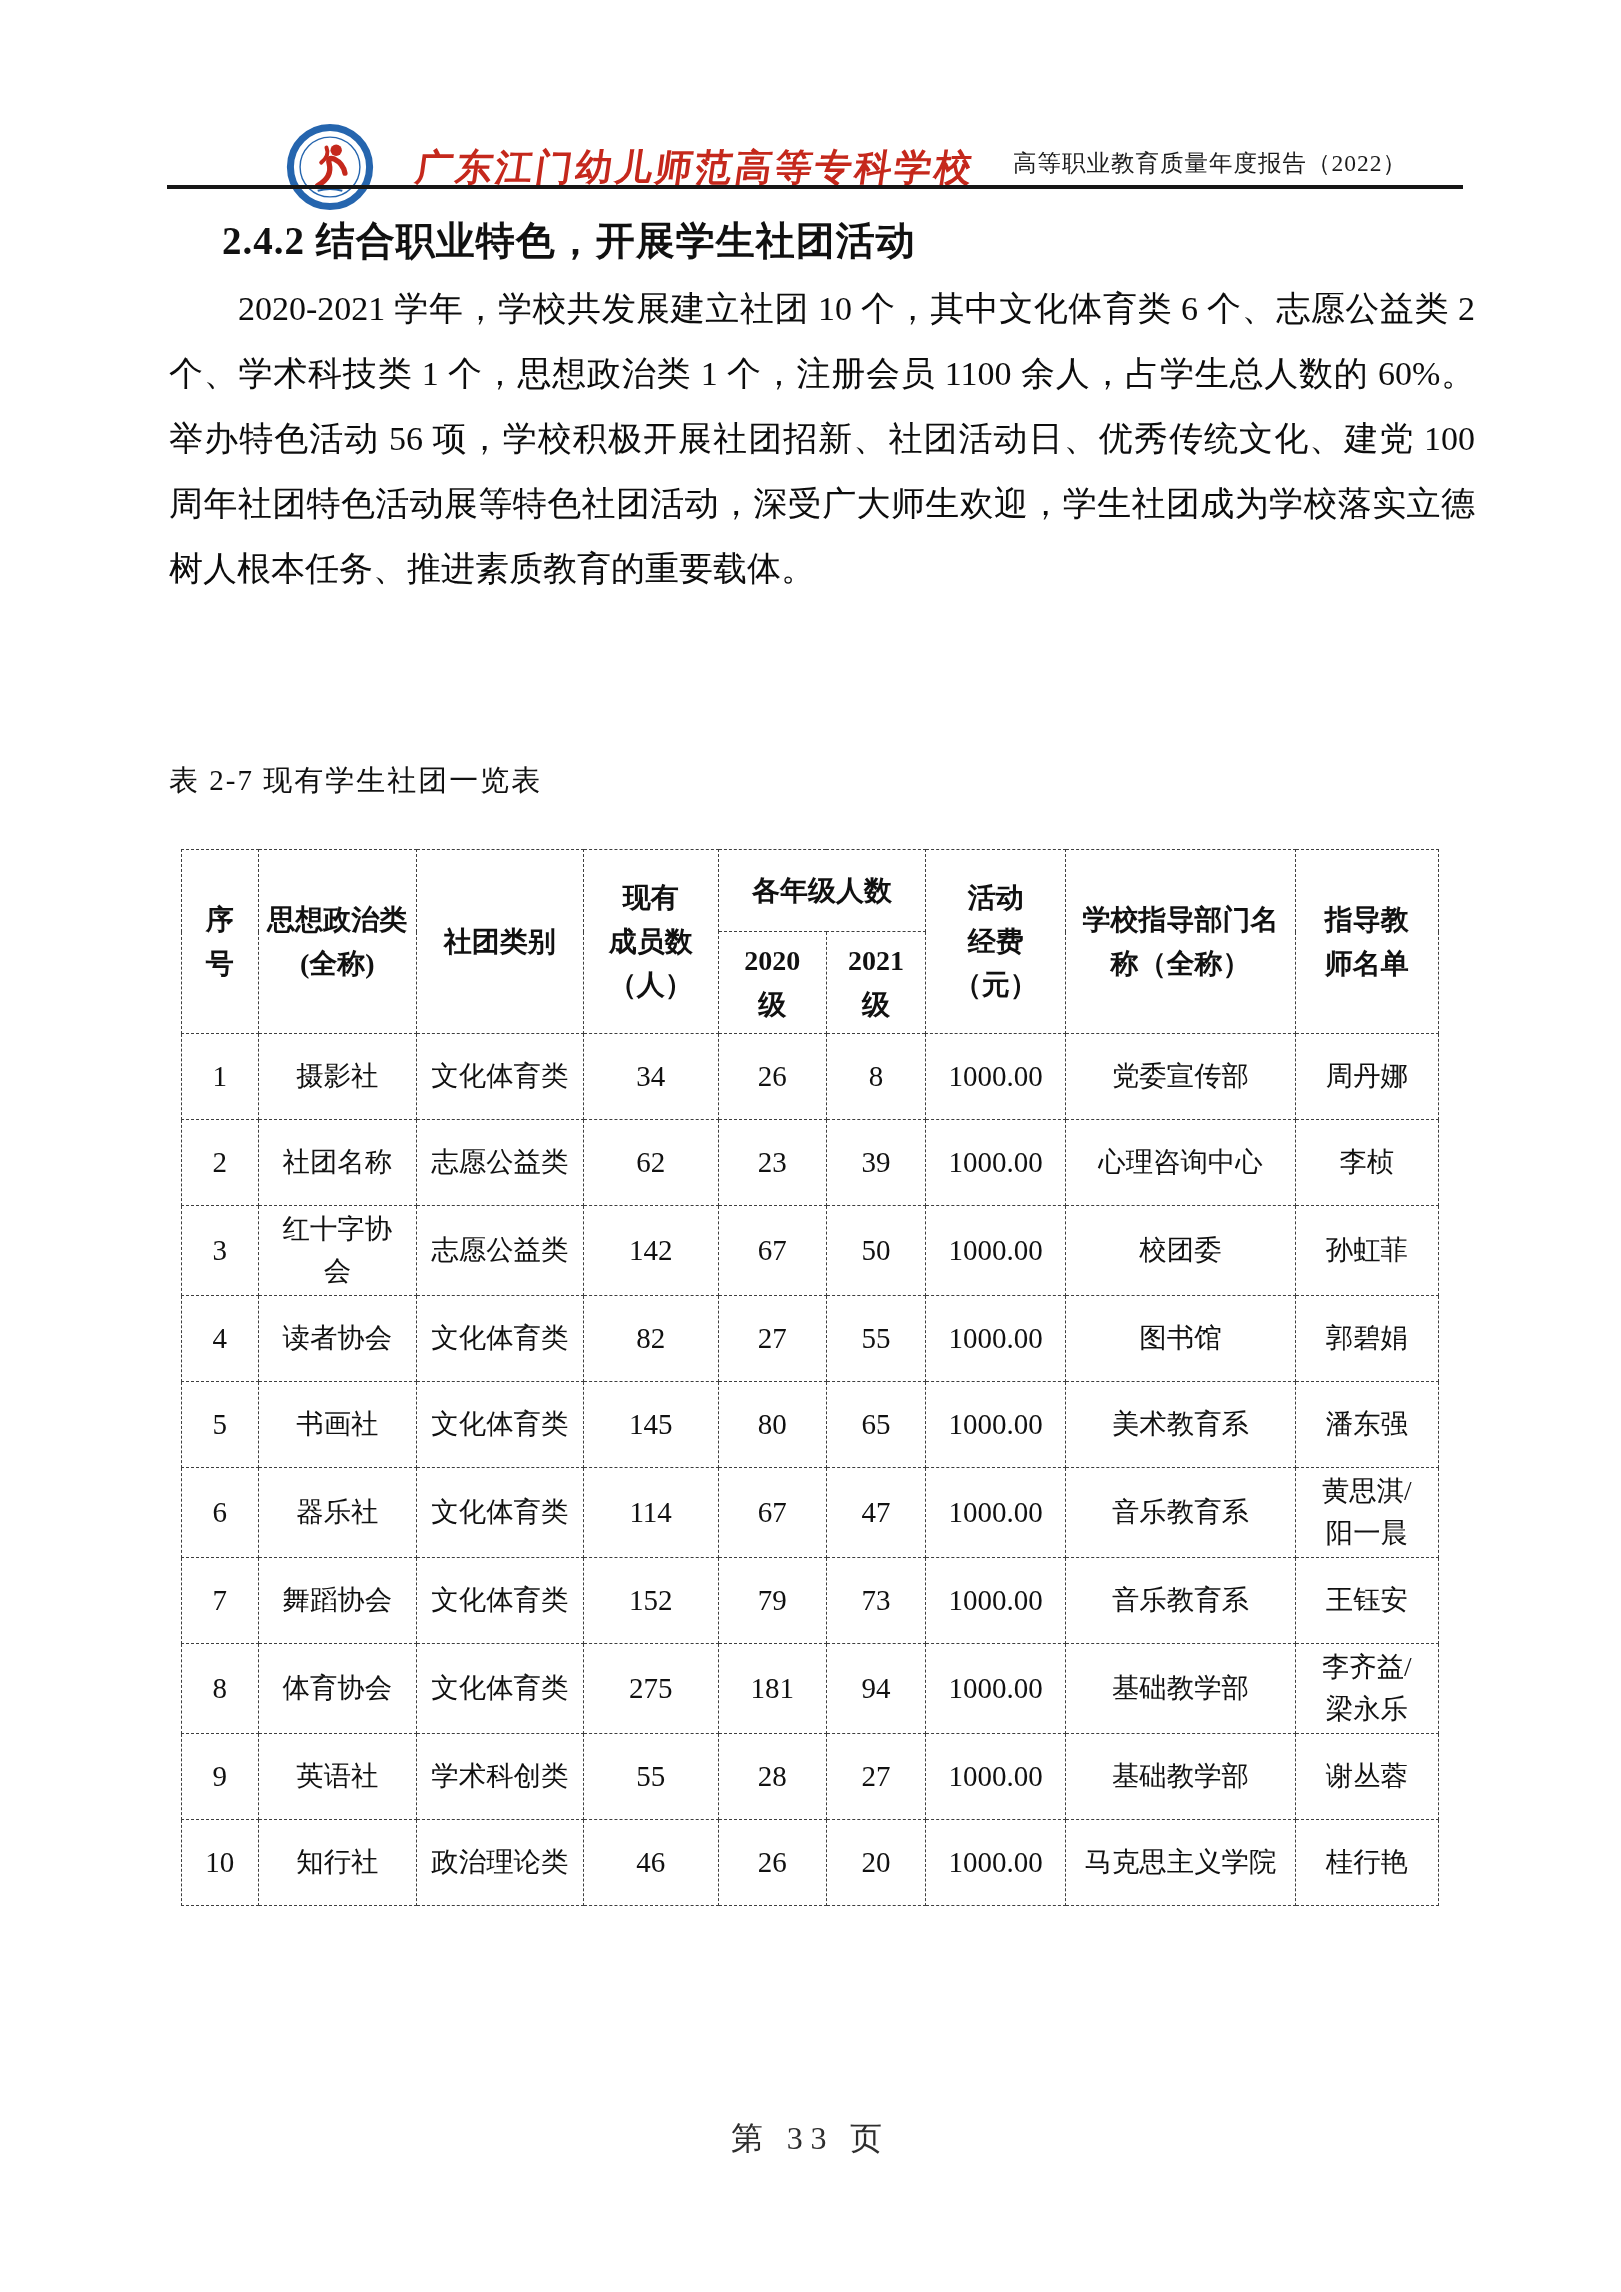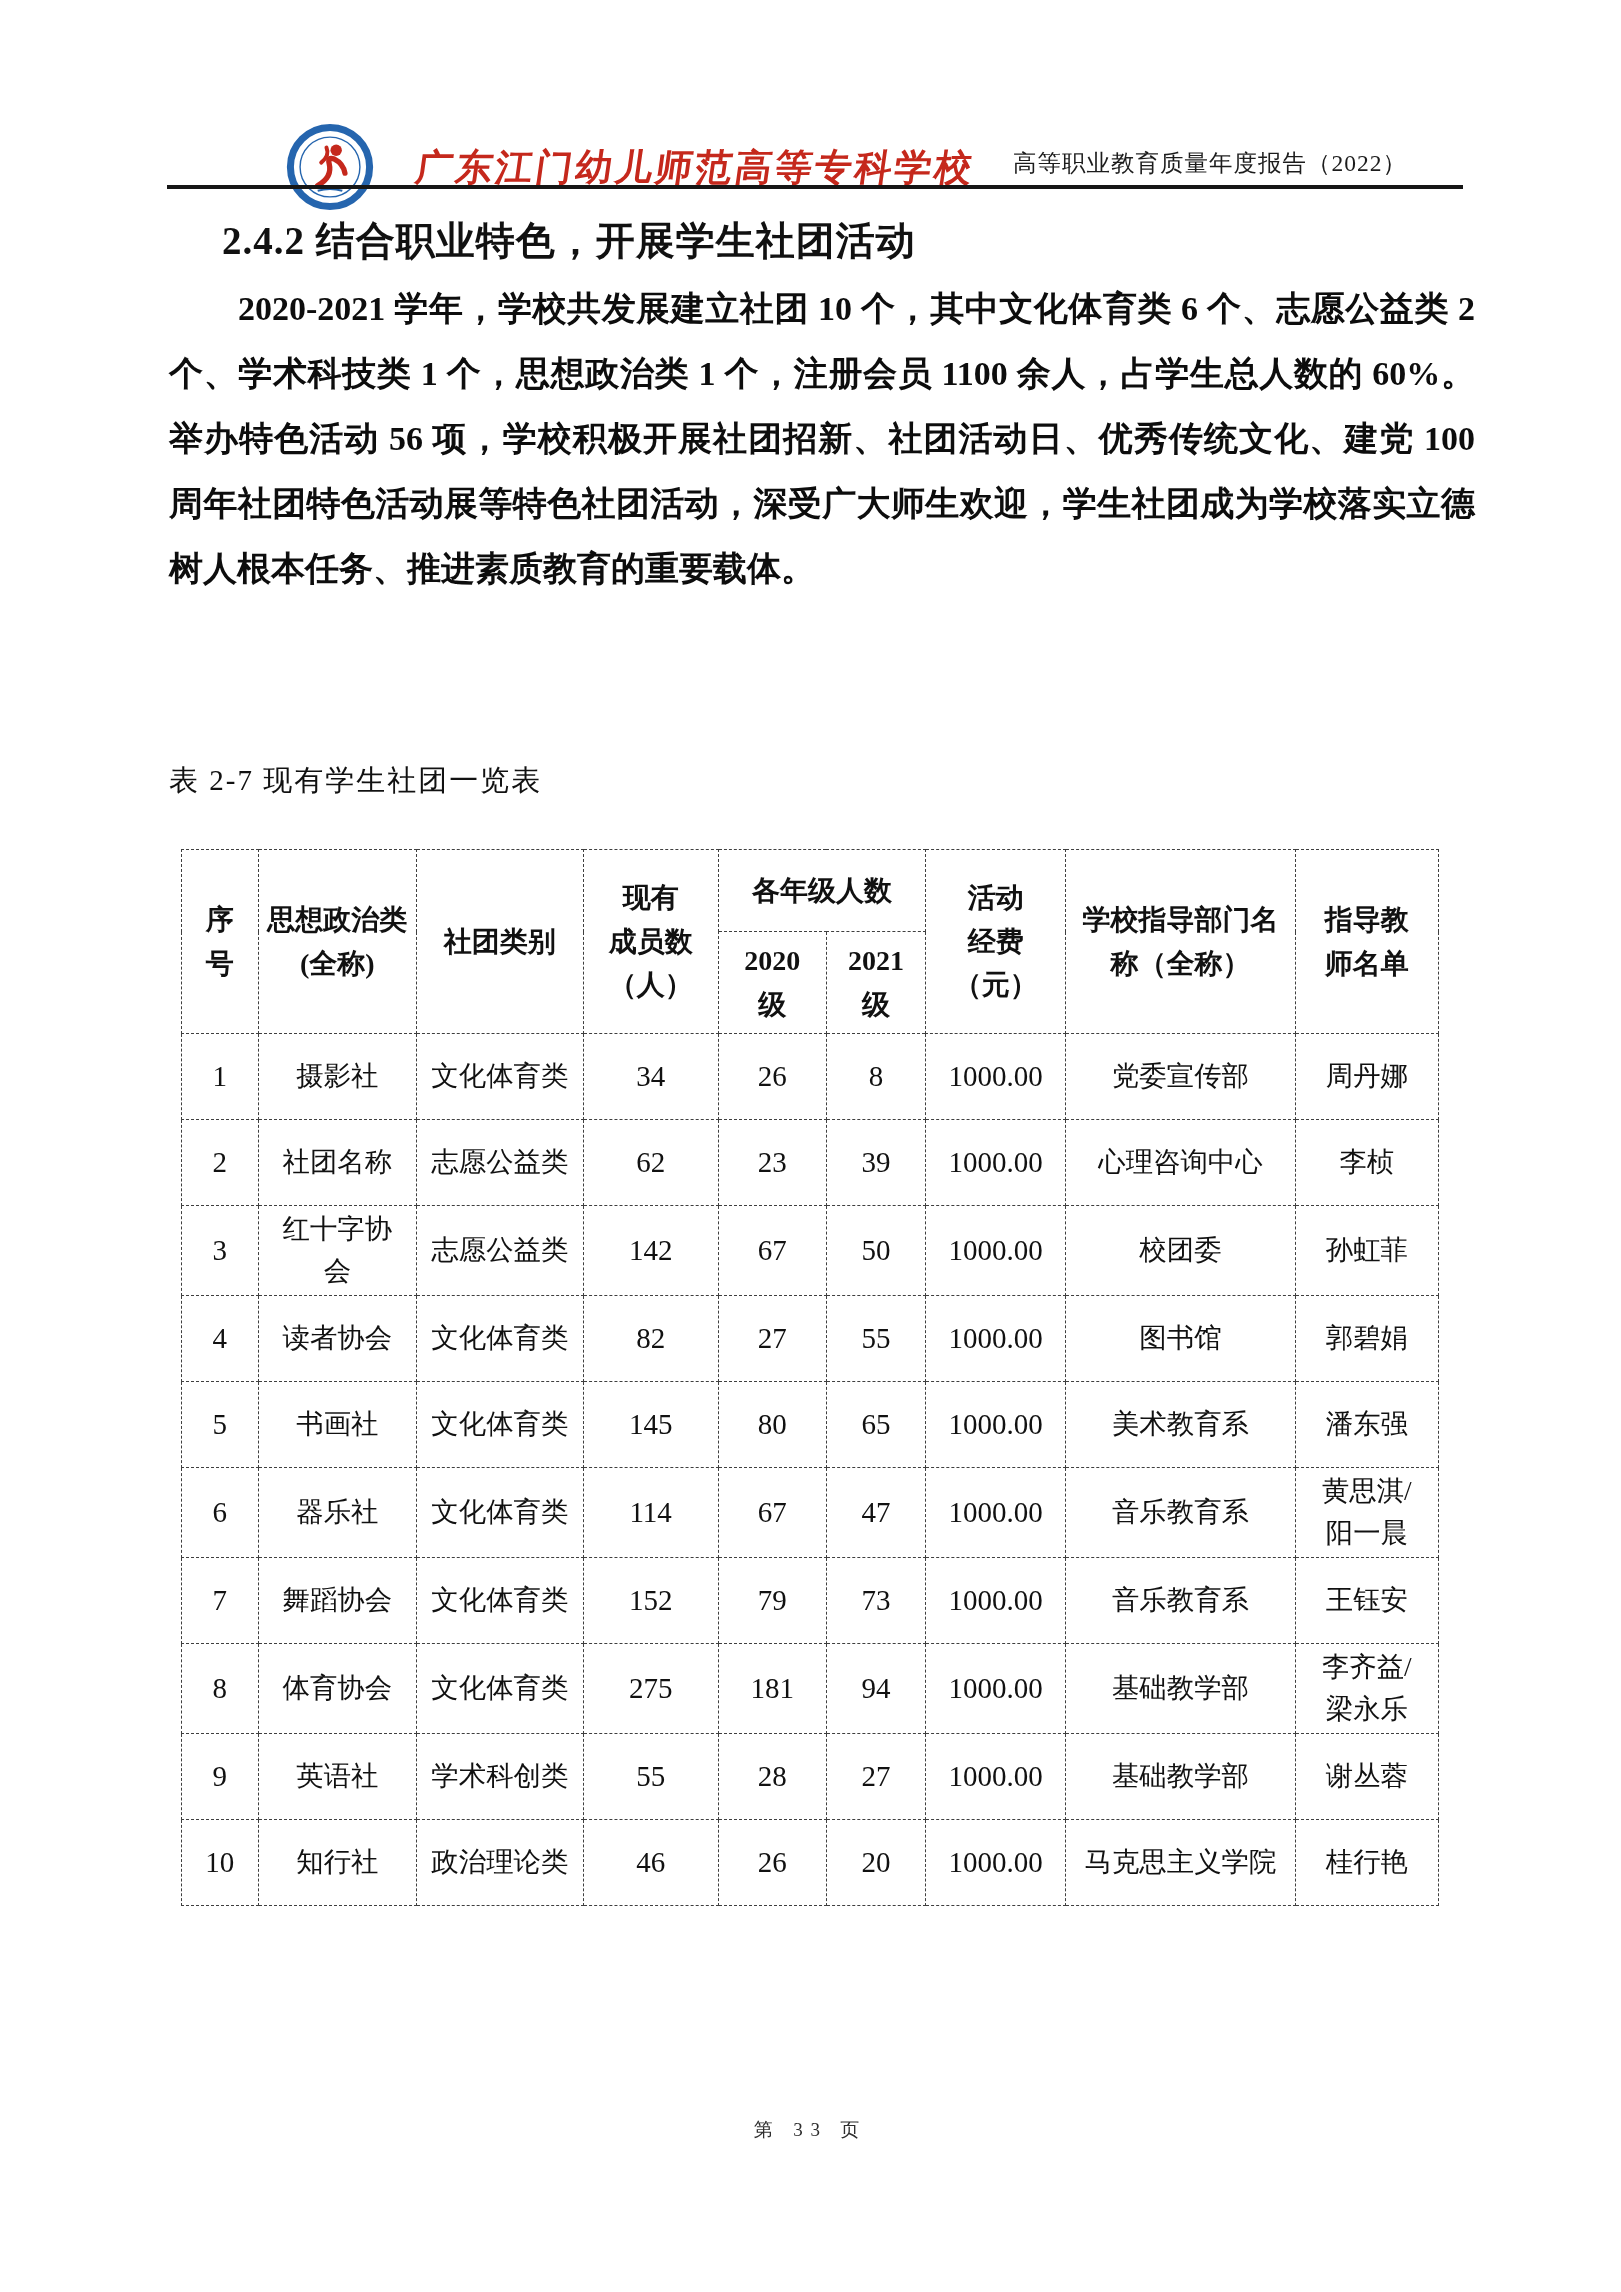--- a/index.html
+++ b/index.html
@@ -43,7 +43,6 @@
     font-size:34px;line-height:65px;
     text-align:justify;text-indent:69px;
     color:#0d0d0d;
-    font-weight:bold;
   }
   .table-caption{
     position:absolute;left:169px;top:761px;width:1304px;

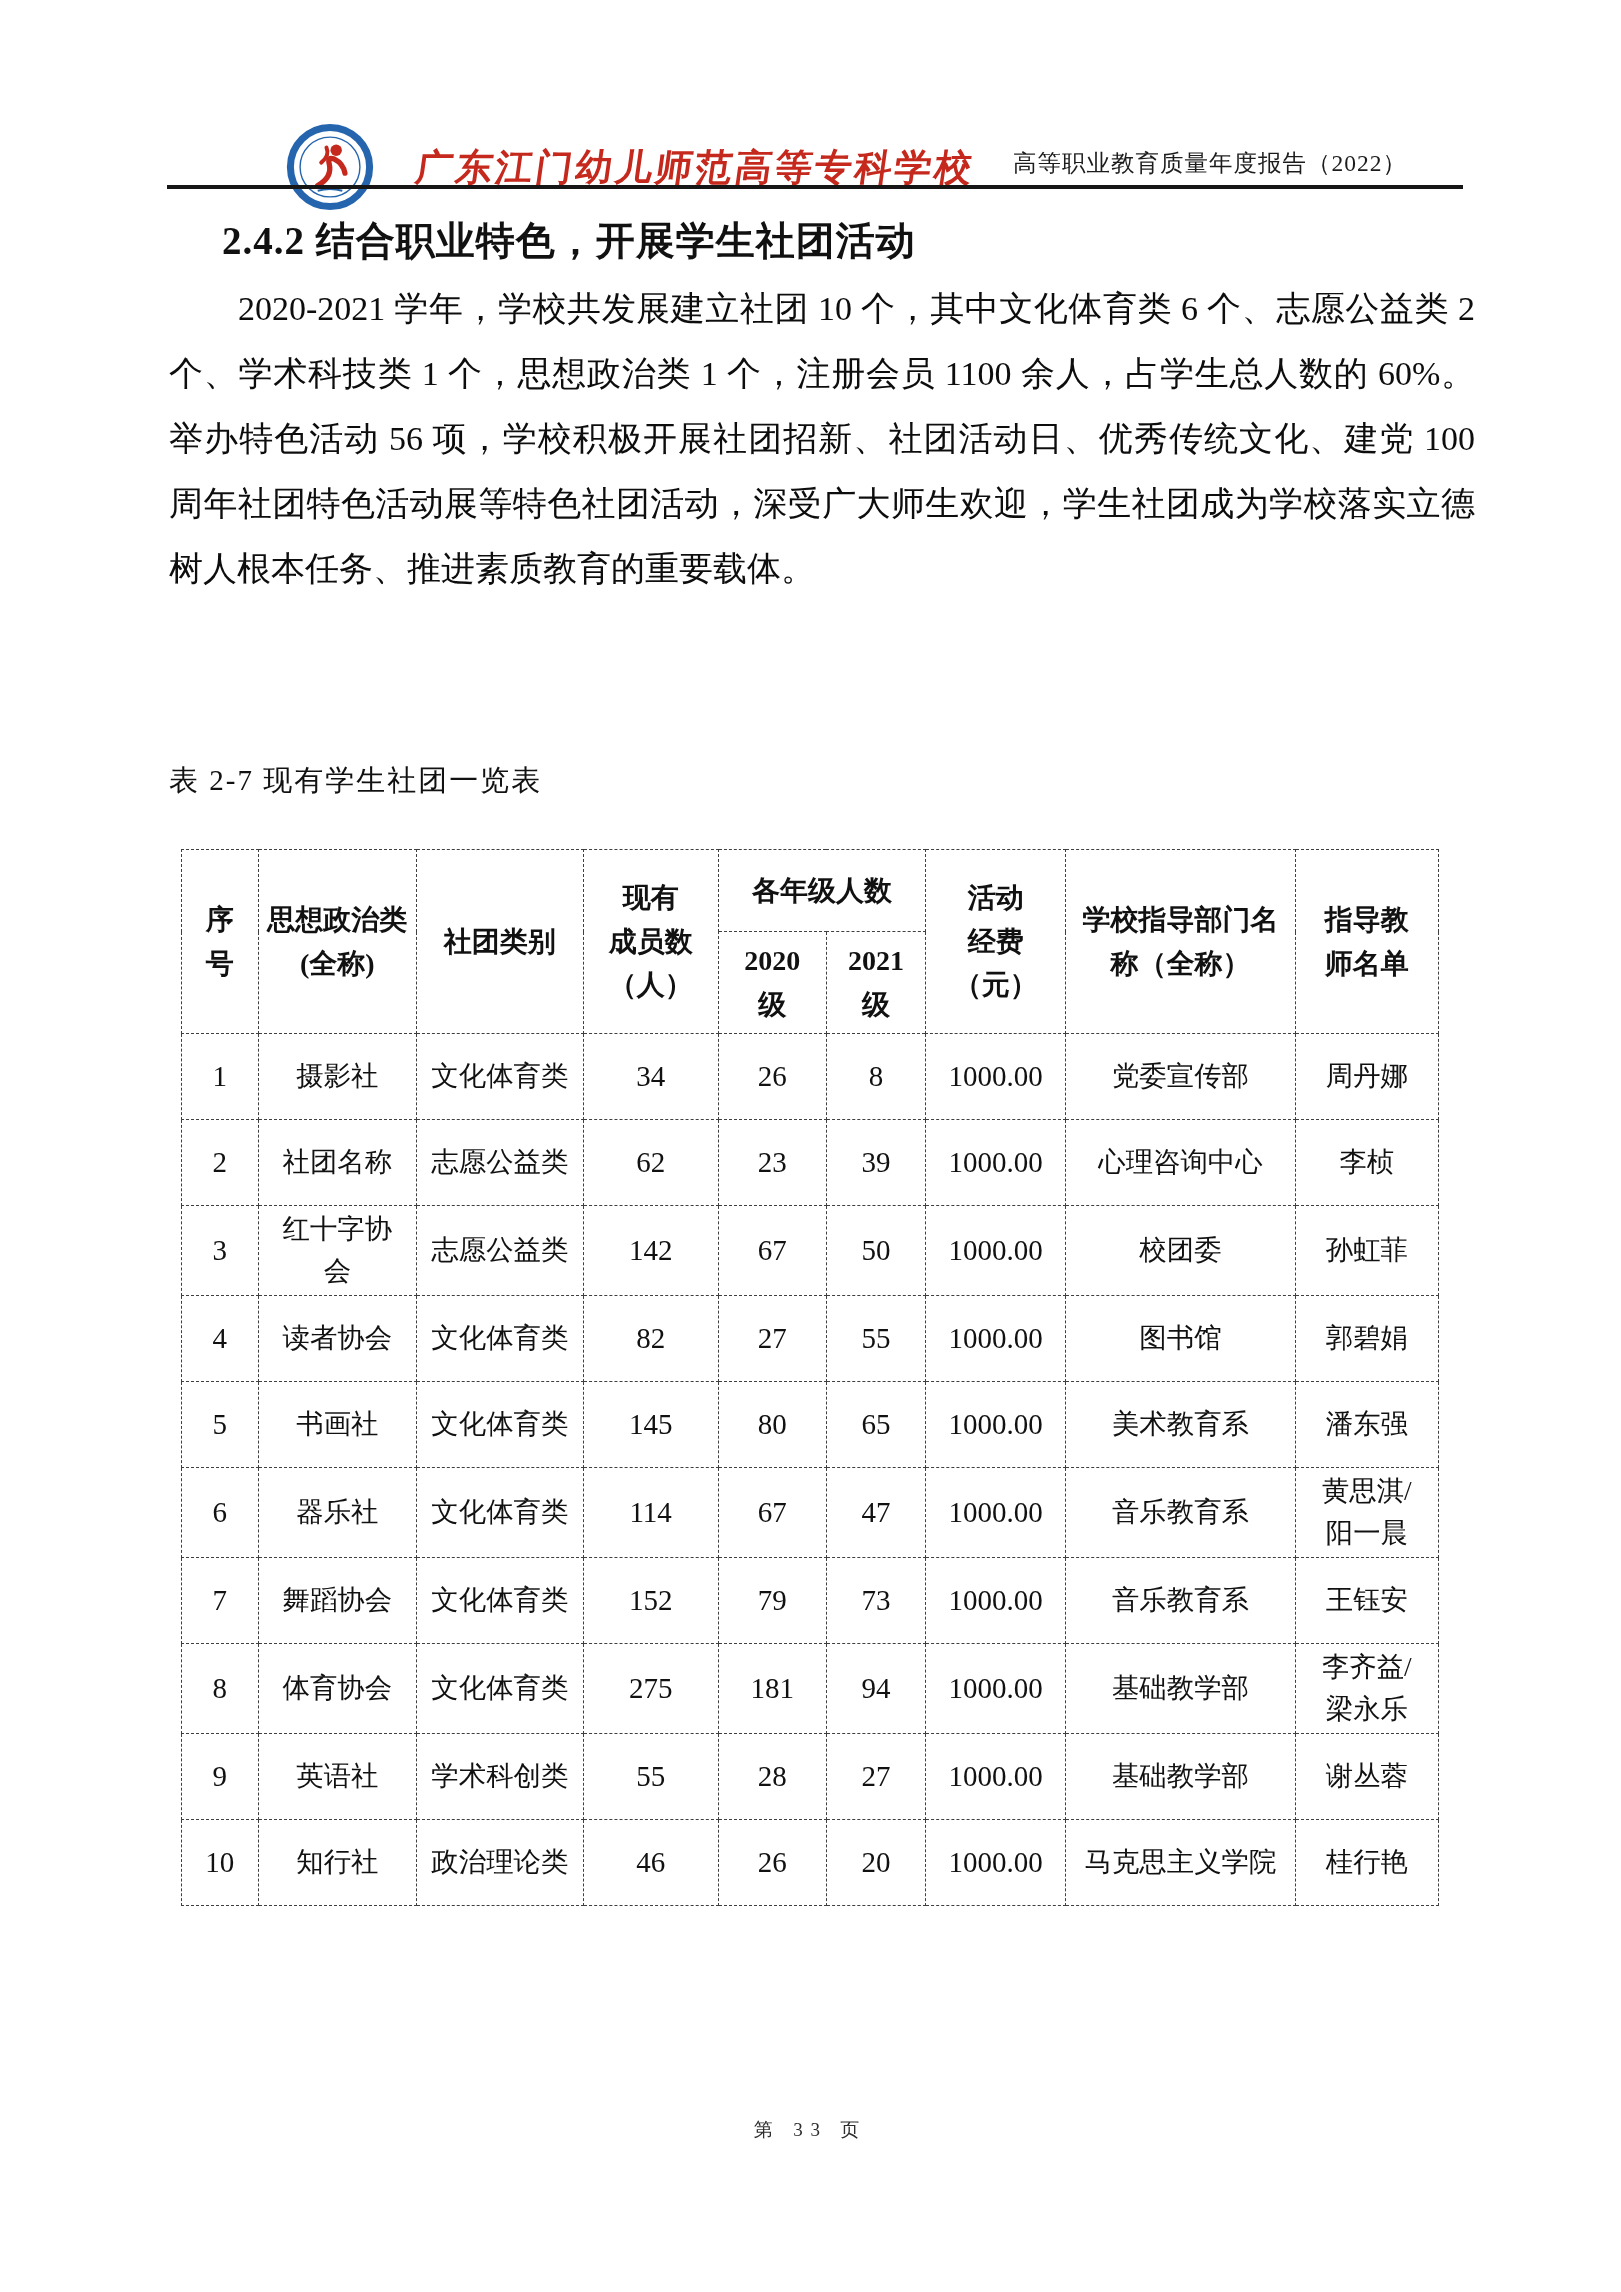--- a/index.html
+++ b/index.html
@@ -69,7 +69,7 @@
   
   .page-footer{
     position:absolute;left:0;top:2117px;width:100%;
-    text-align:center;font-size:19px;letter-spacing:7.8px;color:#2e2e2e;
+    text-align:center;font-size:32px;letter-spacing:7.8px;color:#2e2e2e;
   }
 </style>
 </head>

